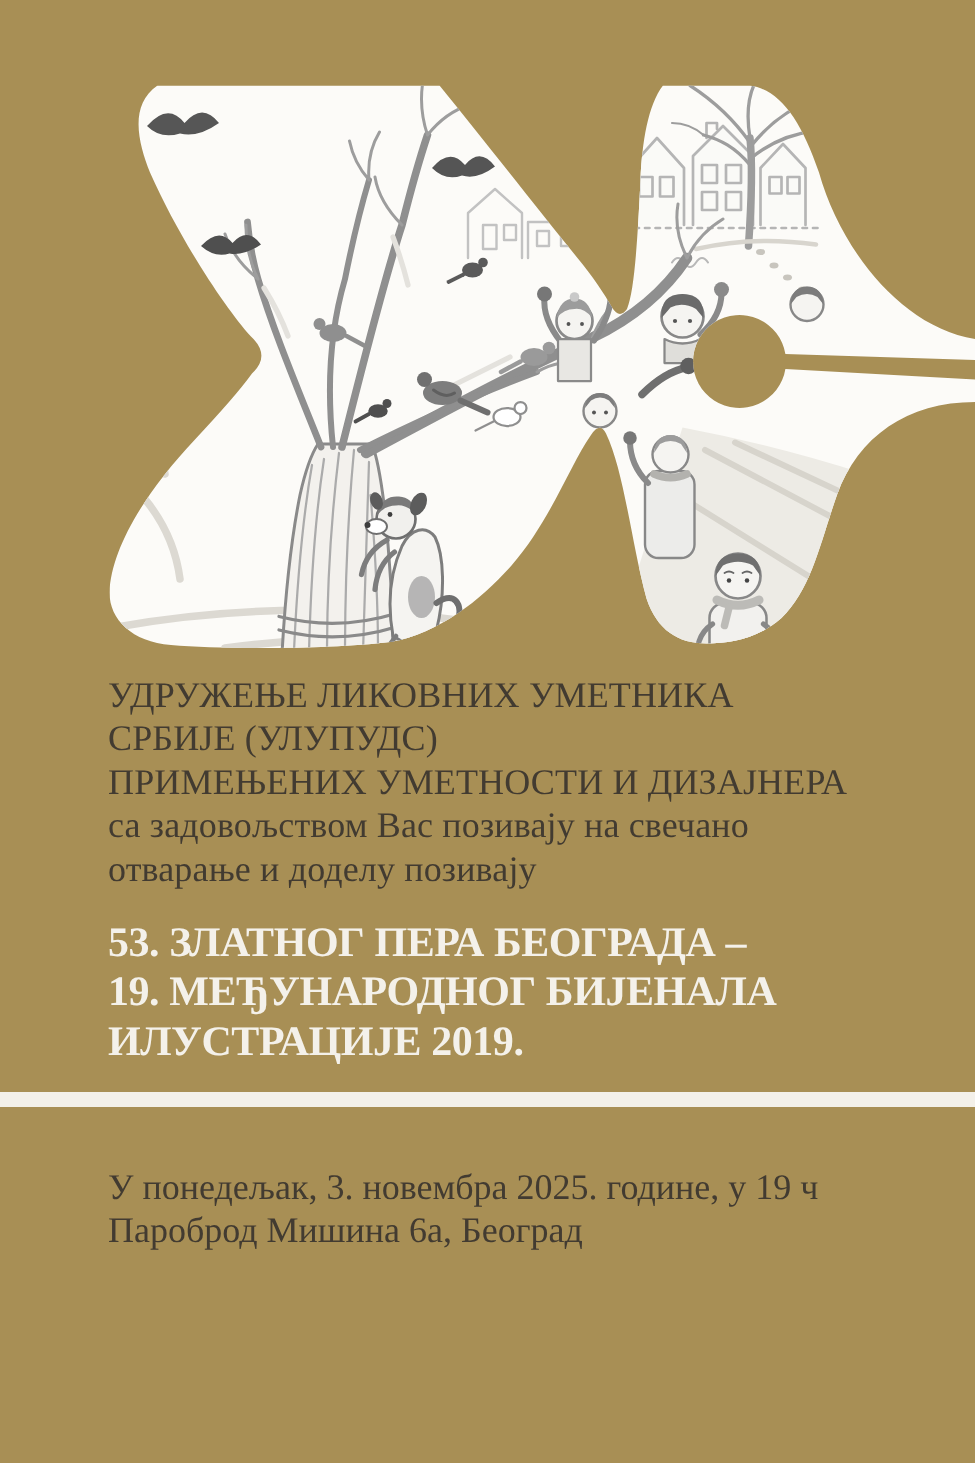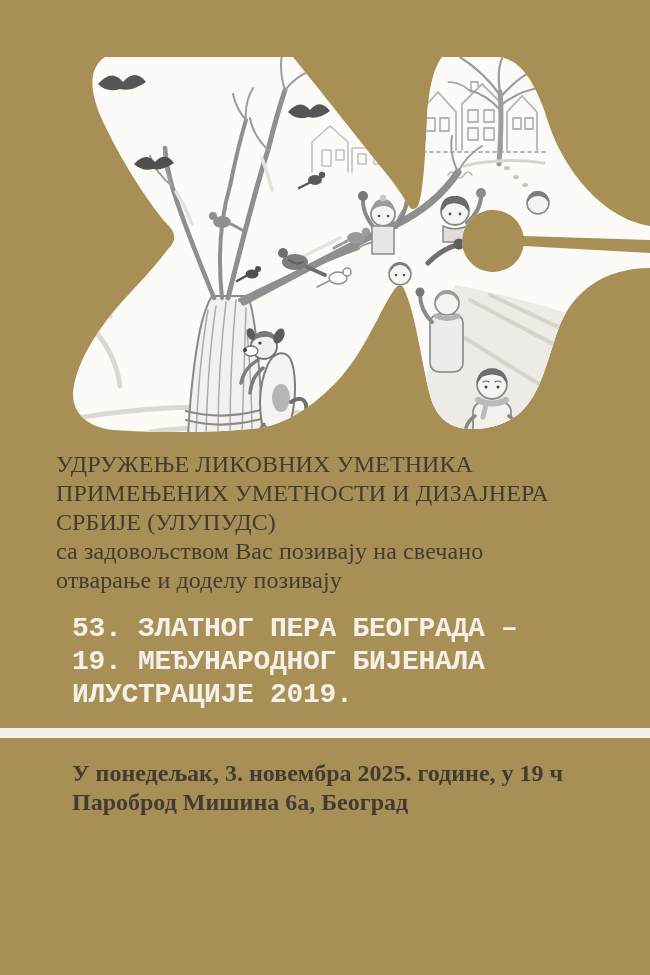--- a/index.html
+++ b/index.html
@@ -12,7 +12,7 @@
   .poster{position:absolute;inset:0;}
   .logo{position:absolute;top:0;left:0;}
   .intro{
-    position:absolute;left:56px;top:450px;
+    position:absolute;left:72px;top:450px;
     font-size:24px;line-height:29px;
     color:#423b31;letter-spacing:.1px;
   }

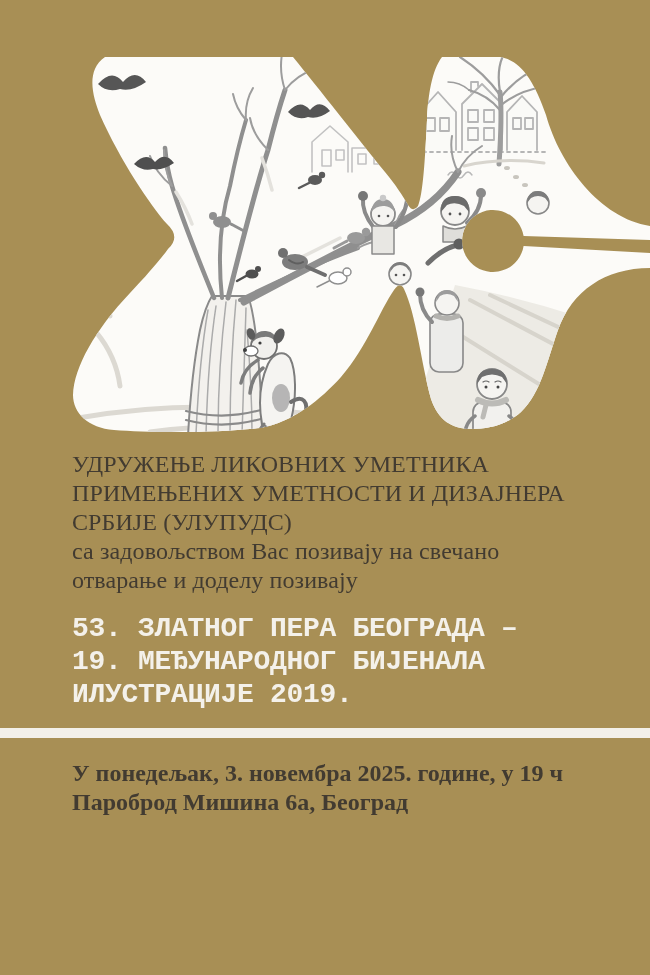--- a/index.html
+++ b/index.html
@@ -236,8 +236,8 @@
 
   <div class="intro">
     <div>УДРУЖЕЊЕ ЛИКОВНИХ УМЕТНИКА</div>
+    <div>СРБИЈЕ (УЛУПУДС)</div>
     <div>ПРИМЕЊЕНИХ УМЕТНОСТИ И ДИЗАЈНЕРА</div>
-    <div>СРБИЈЕ (УЛУПУДС)</div>
     <div>са задовољством Вас позивају на свечано</div>
     <div>отварање и доделу позивају</div>
   </div>

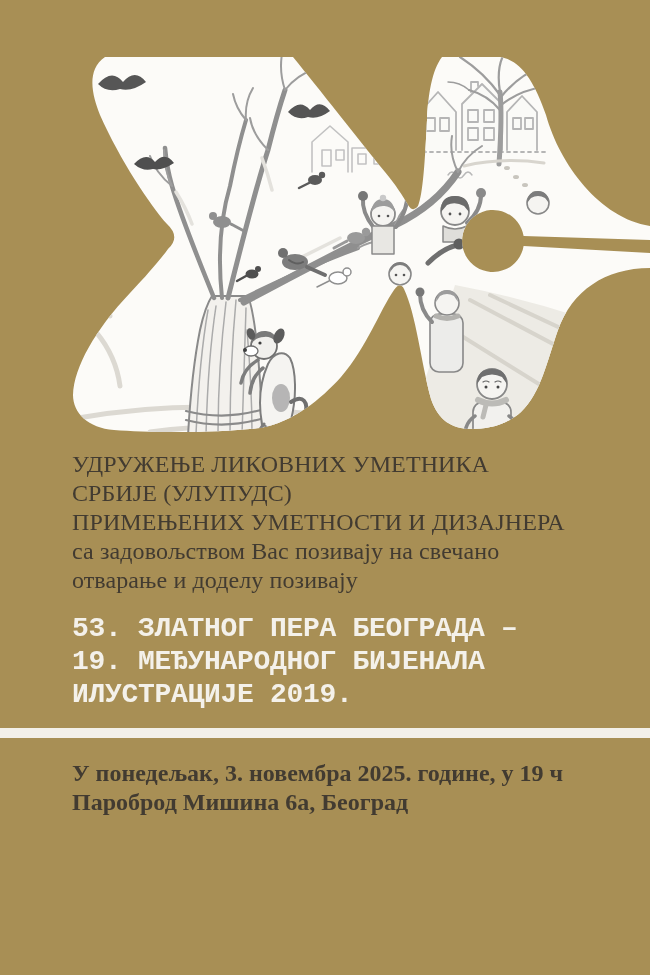--- a/index.html
+++ b/index.html
@@ -18,7 +18,7 @@
   }
   .title{
     position:absolute;left:72px;top:612px;
-    font-family:Liberation Mono, monospace;
+    font-family:Liberation Serif, serif;
     font-weight:700;font-size:28px;line-height:33px;
     color:#f4f1ea;letter-spacing:-.3px;
   }

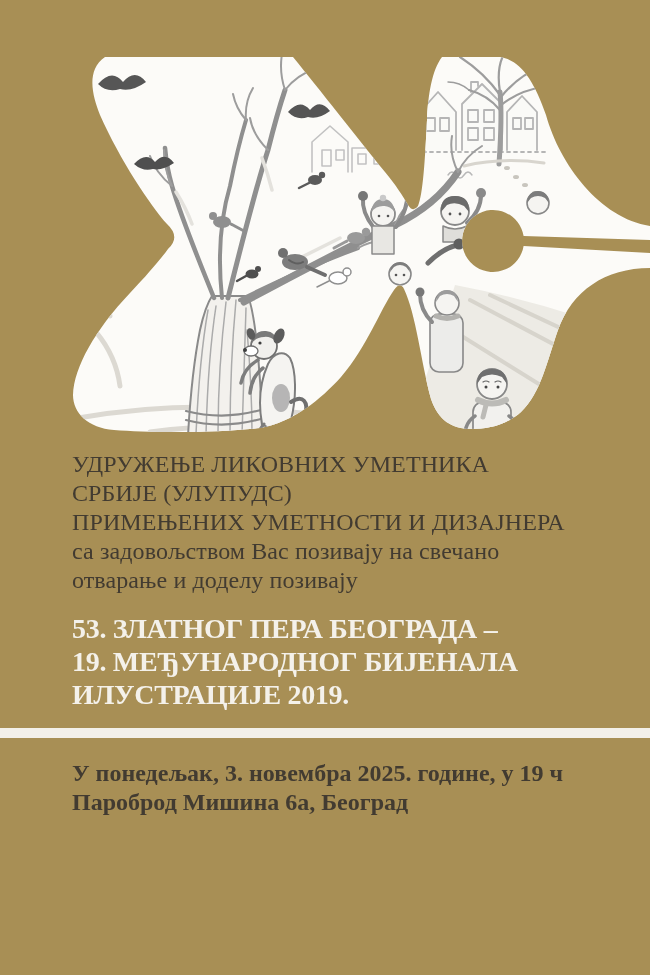--- a/index.html
+++ b/index.html
@@ -27,8 +27,8 @@
     width:650px;height:10px;background:#f3f0e9;
   }
   .details{
-    position:absolute;left:72px;top:759px;
-    font-size:24px;line-height:29px;color:#423b31;font-weight:bold;
+    position:absolute;left:72px;top:778px;
+    font-size:24px;line-height:29px;color:#423b31;
   }
 </style>
 </head>

